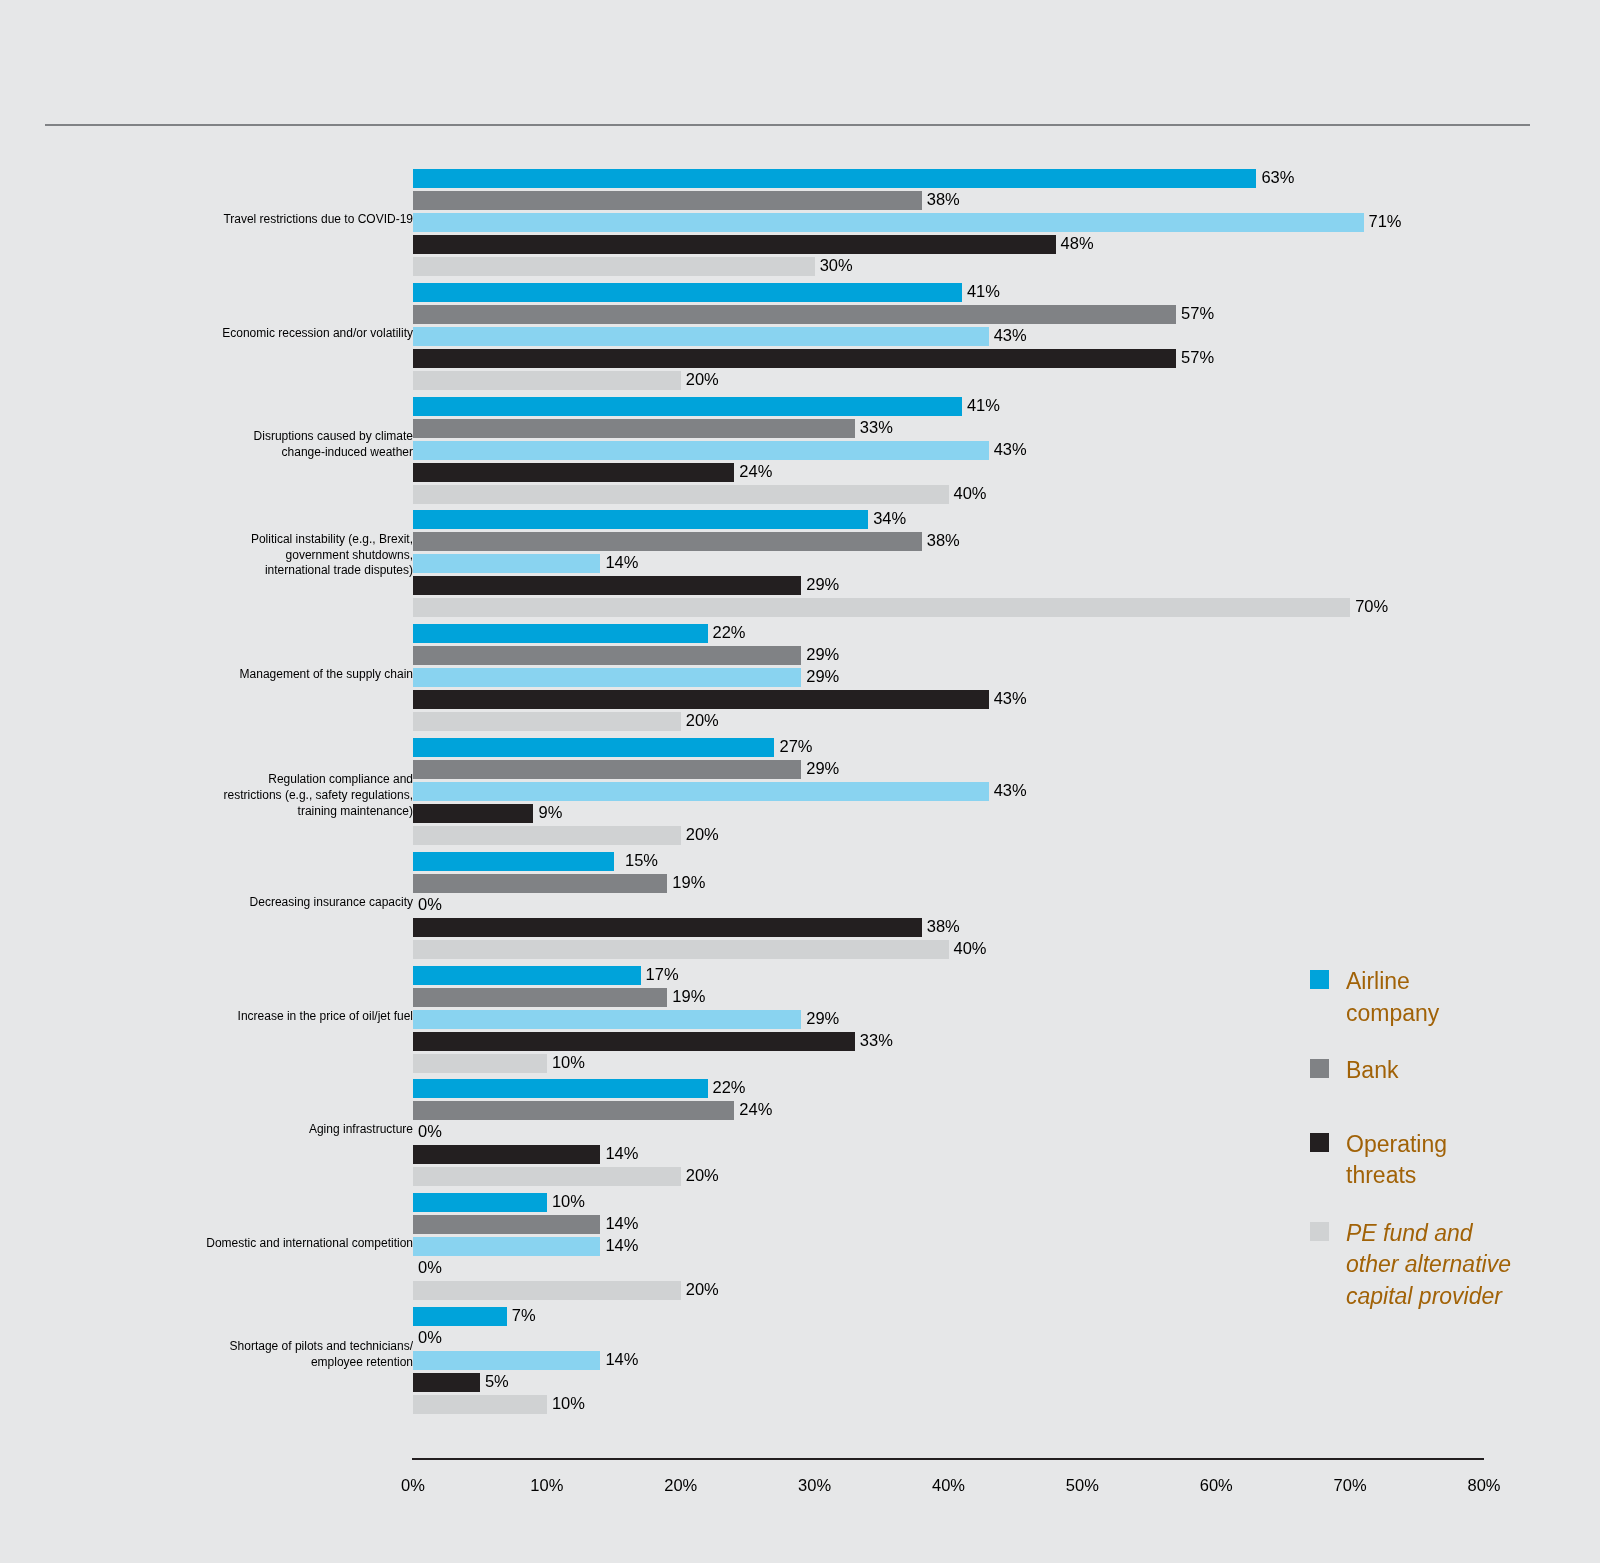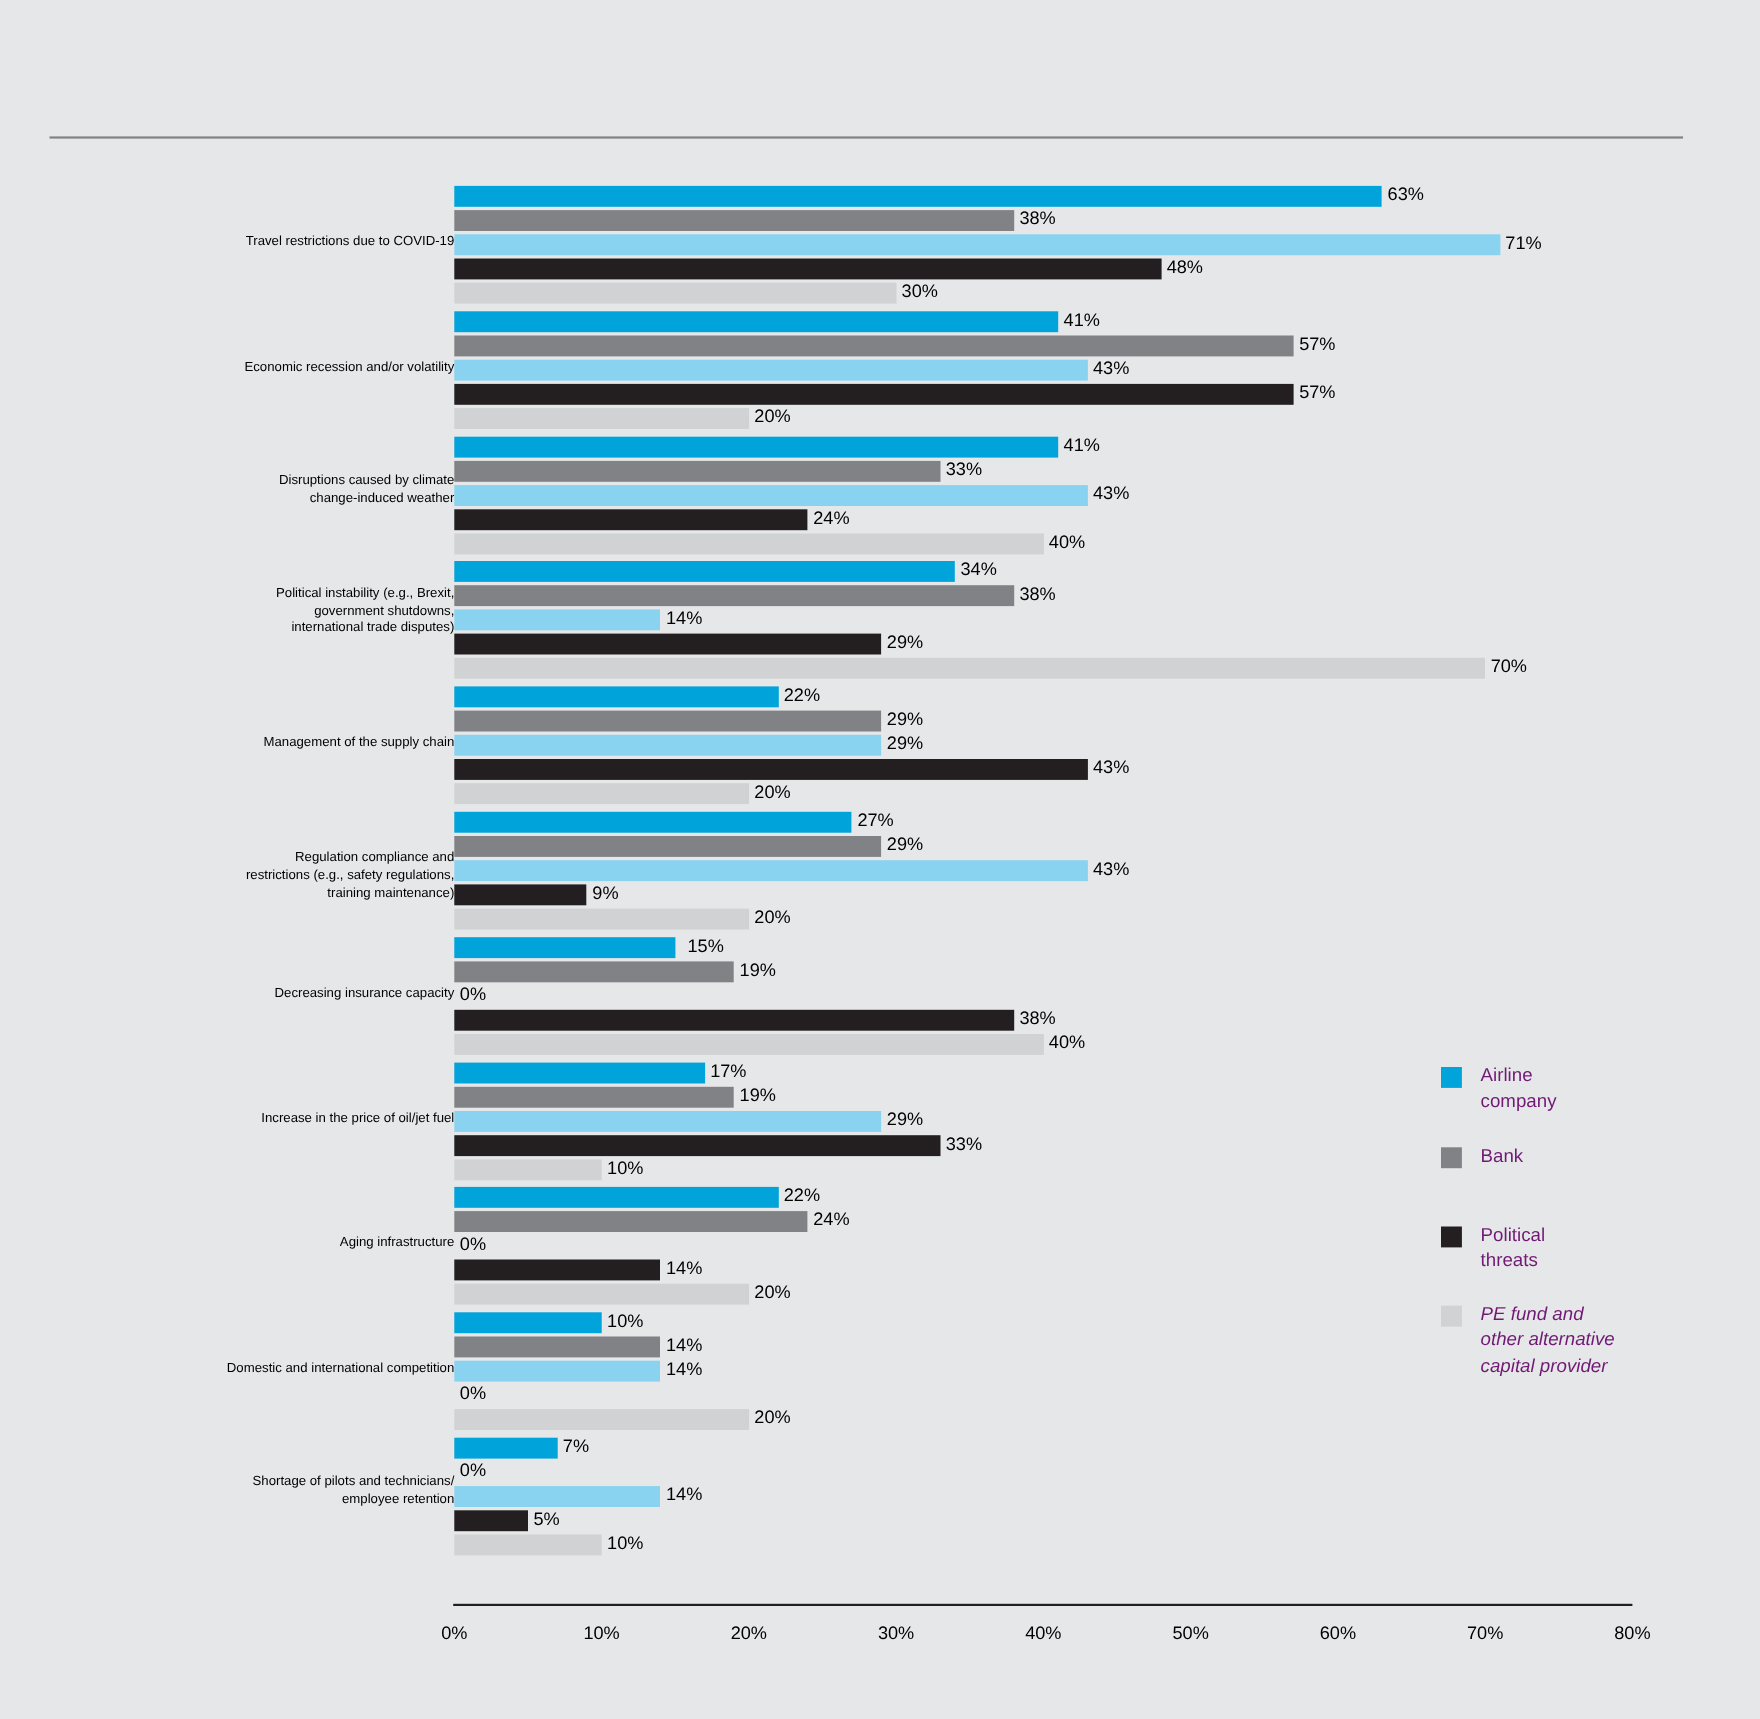--- a/index.html
+++ b/index.html
@@ -127,9 +127,9 @@
     height: 19px;
   }
   .legend-label {
-    font-size: 17px;
+    font-size: 23px;
     line-height: 1.37;
-    color: #701a75;
+    color: #a16207;
   }
 </style>
 </head>

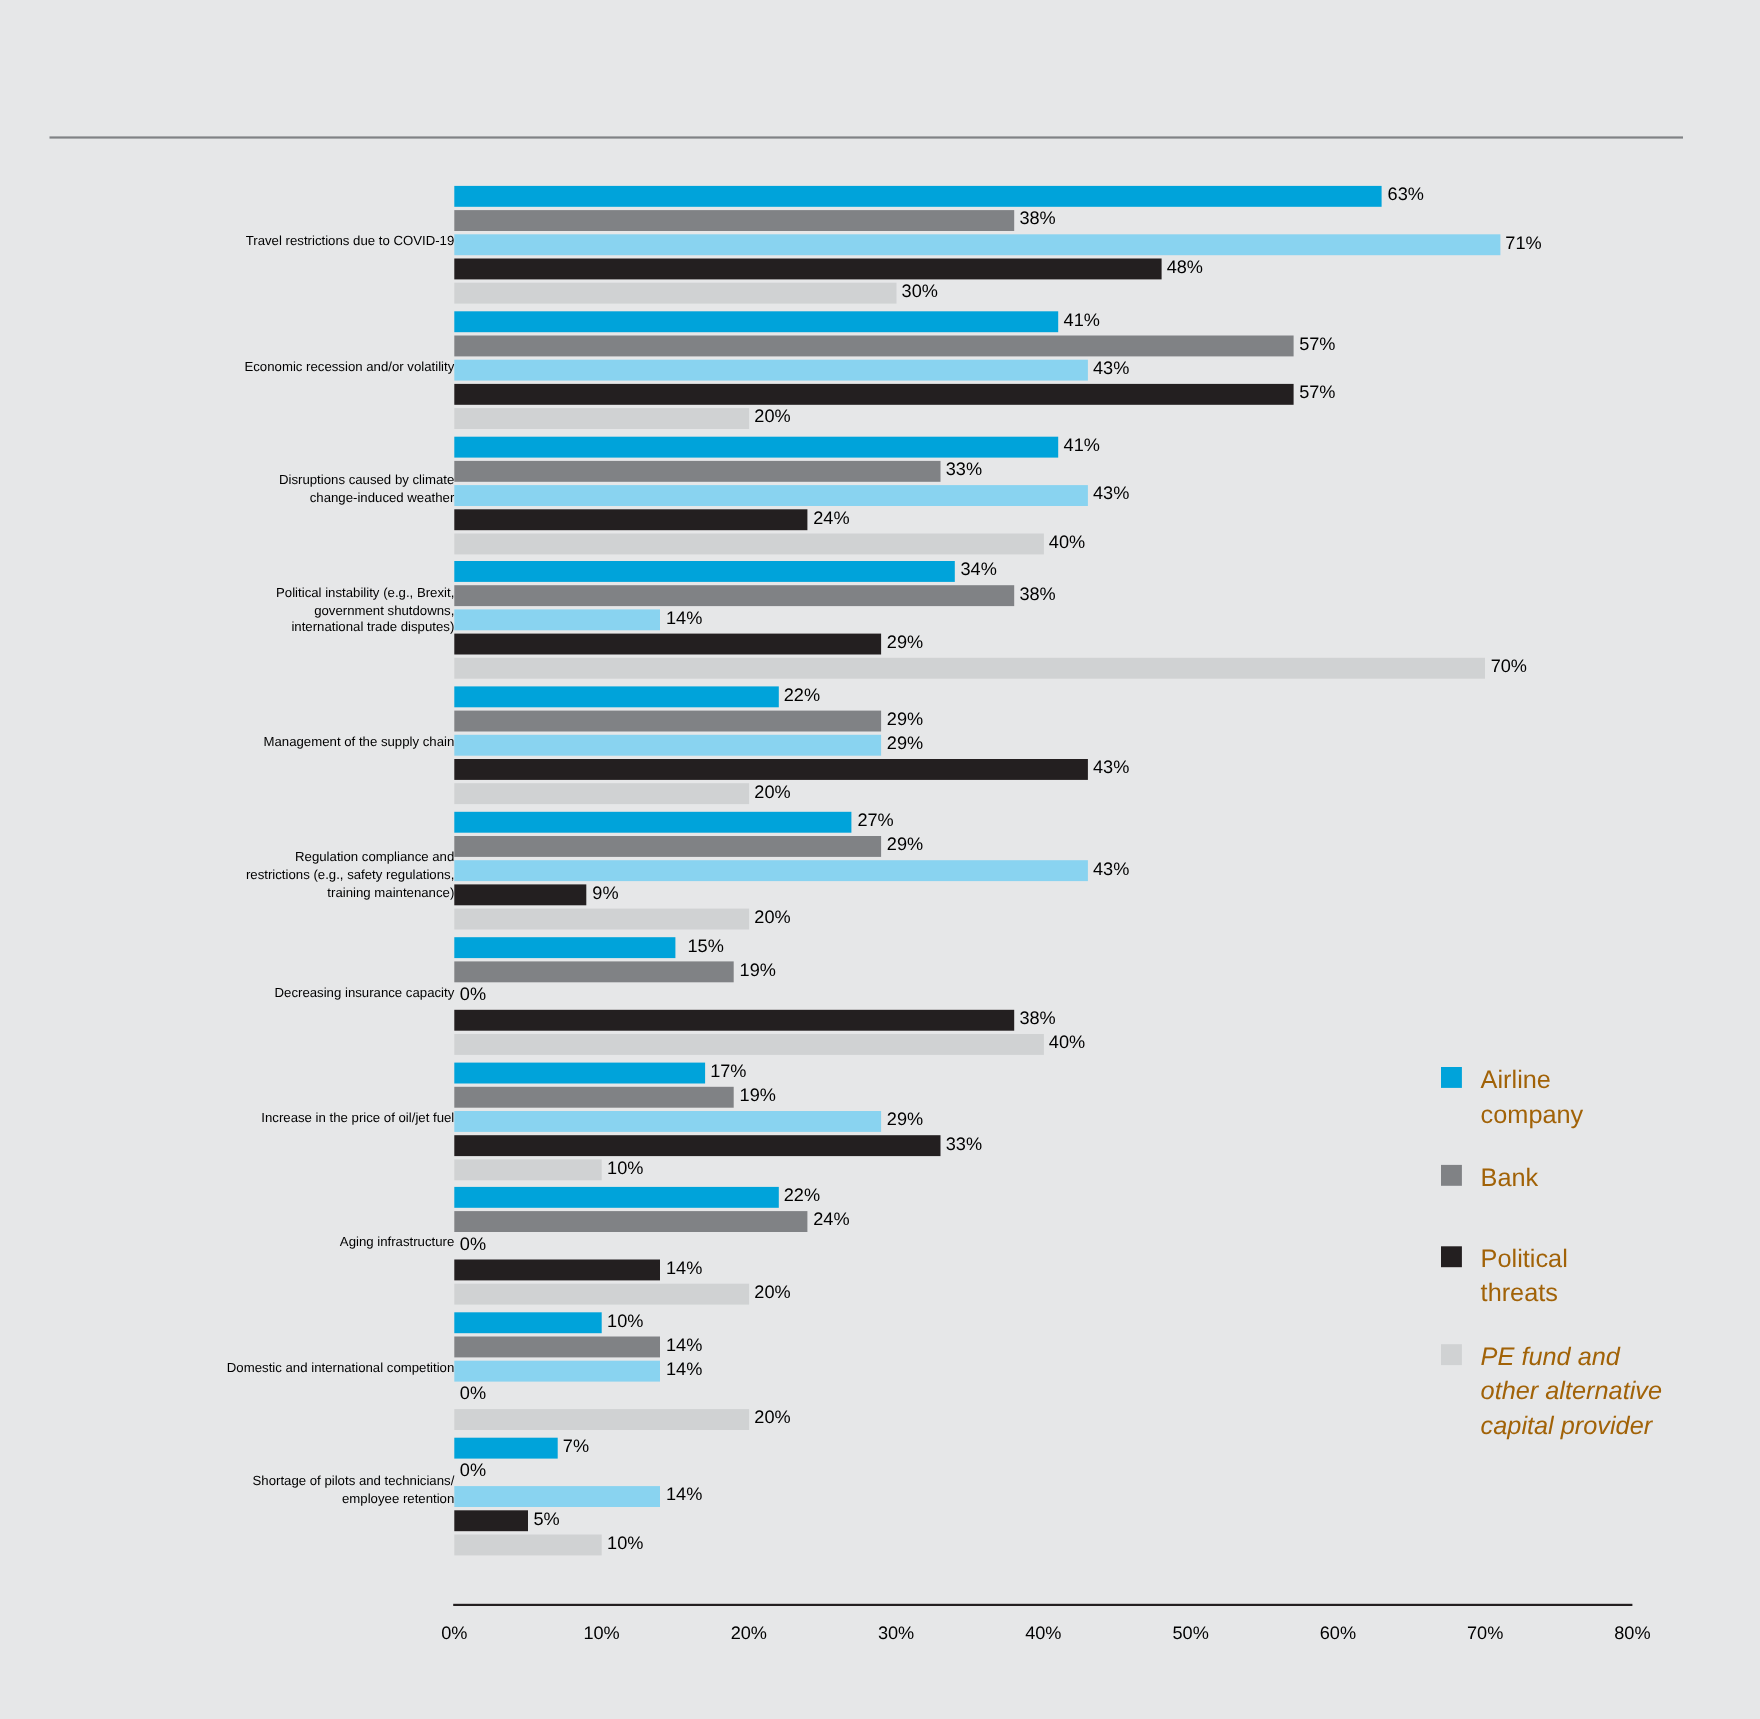--- a/index.html
+++ b/index.html
@@ -457,7 +457,7 @@
   <div class="legend" id="legend">
       <div class="legend-item" style="margin-bottom: 26px;"><span class="legend-swatch" style="background: rgb(0, 163, 218);"></span><span class="legend-label"><div>Airline</div><div>company</div></span></div>
       <div class="legend-item" style="margin-bottom: 42px;"><span class="legend-swatch" style="background: rgb(128, 130, 133);"></span><span class="legend-label"><div>Bank</div></span></div>
-      <div class="legend-item" style="margin-bottom: 26px;"><span class="legend-swatch" style="background: rgb(35, 31, 32);"></span><span class="legend-label"><div>Political</div><div>threats</div></span></div>
+      <div class="legend-item" style="margin-bottom: 26px;"><span class="legend-swatch" style="background: rgb(35, 31, 32);"></span><span class="legend-label"><div>Operating</div><div>threats</div></span></div>
       <div class="legend-item" style="margin-bottom: 0px; font-style: italic;"><span class="legend-swatch" style="background: rgb(208, 210, 211);"></span><span class="legend-label"><div>PE fund and</div><div>other alternative</div><div>capital provider</div></span></div>
     </div>
 

